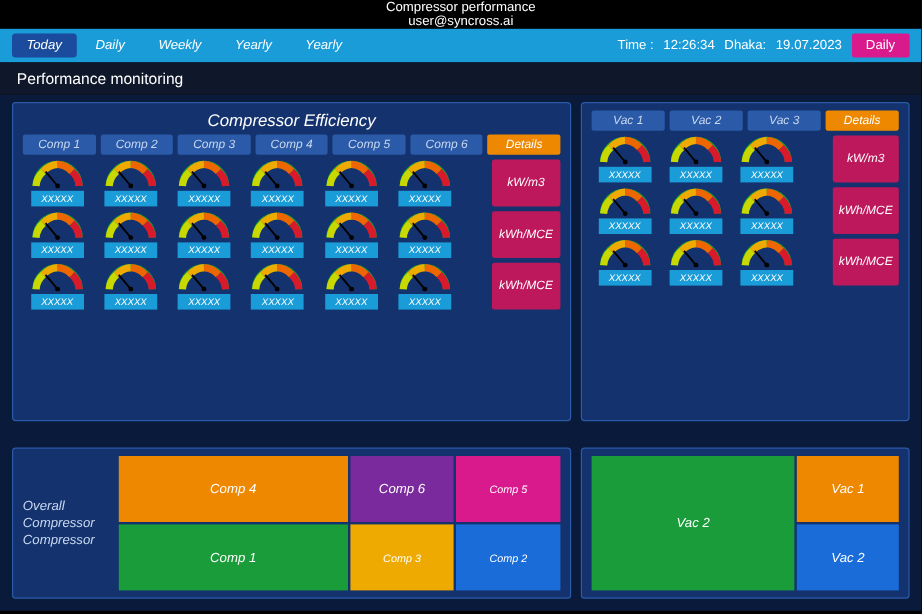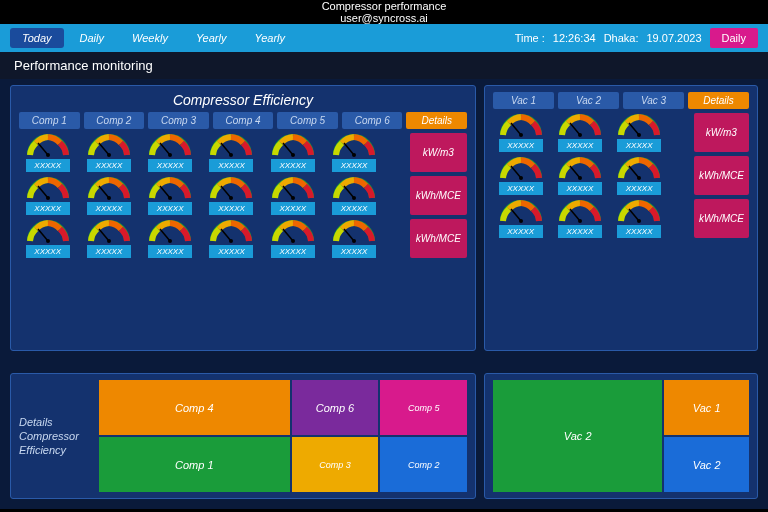--- a/index.html
+++ b/index.html
@@ -423,7 +423,7 @@
  </div>
  <div class="row" style="height:126px">
   <div class="panel tmap" style="flex:1.75">
-   <div class="tmlabel">Details Compressor Efficiency</div>
+   <div class="tmlabel">Overall Compressor Compressor</div>
    <div class="tmgrid" style="grid-template-columns:2.2fr 1fr 1fr;grid-template-rows:1fr 1fr">
     <div class="tmbox c-or">Comp 4</div>
     <div class="tmbox c-pu">Comp 6</div>

